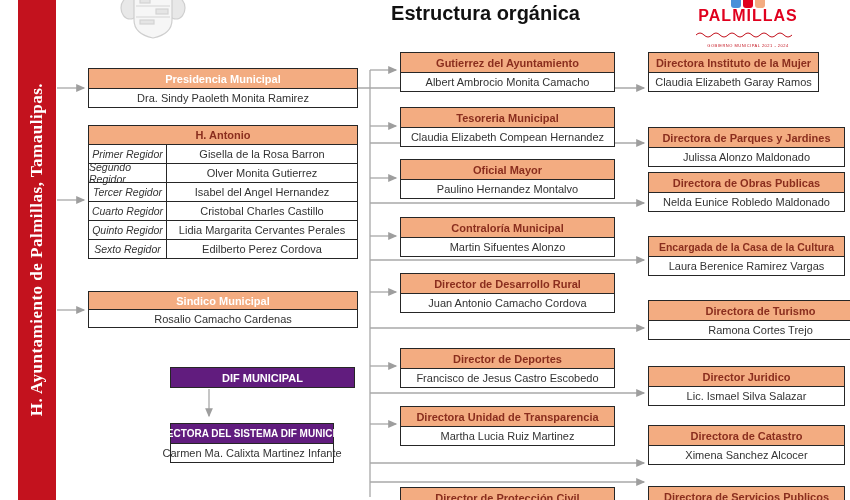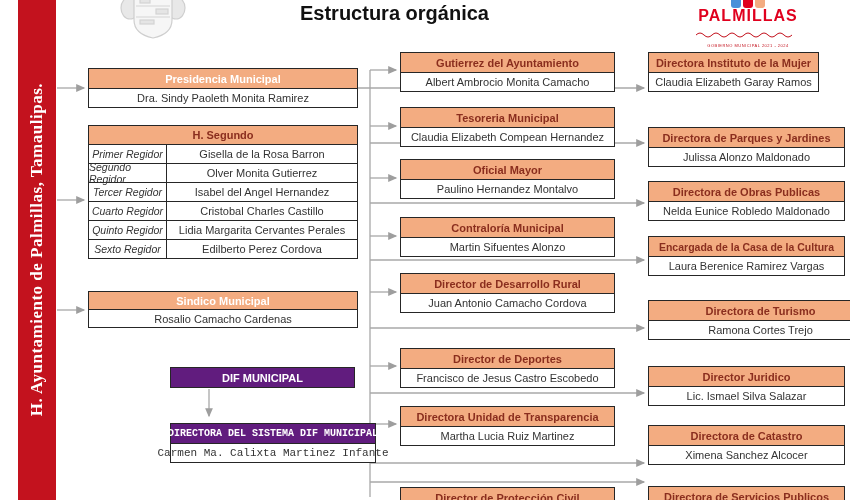--- a/index.html
+++ b/index.html
@@ -21,7 +21,7 @@
   }
   
   .page-title{
-    position:absolute;left:300px;top:2px;width:280px;text-align:left;
+    position:absolute;left:300px;top:2px;width:280px;text-align:right;
     font-size:20px;font-weight:bold;color:#111;
   }
   

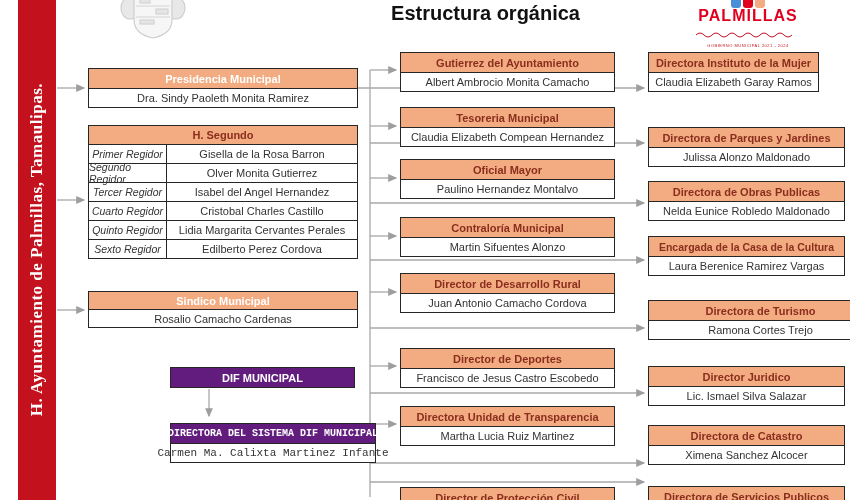--- a/index.html
+++ b/index.html
@@ -137,7 +137,7 @@
   </div>
 
   <div class="obox" style="left:88px;top:125px;width:270px;">
-    <div class="hd" style="height:18px">H. Segundo</div>
+    <div class="hd" style="height:18px">H. Antonio</div>
     <div class="cab-row" style="border-top:none">
       <div class="cab-role">Primer Regidor</div>
       <div class="cab-name">Gisella de la Rosa Barron</div>

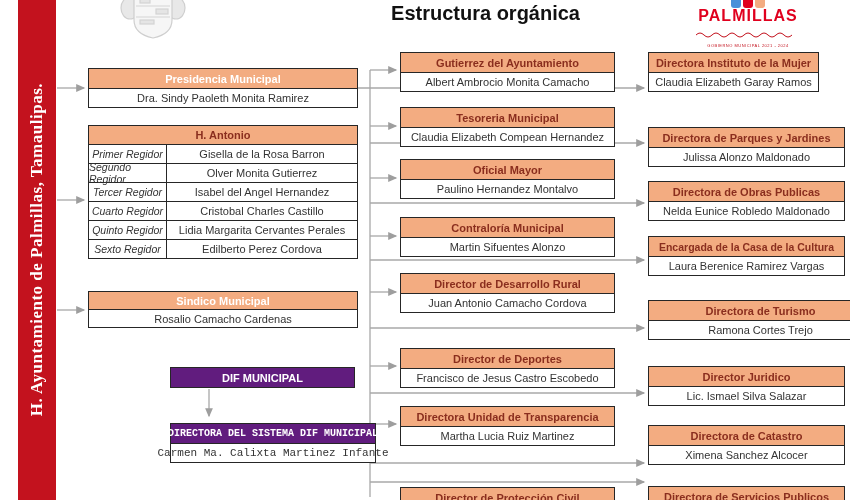--- a/index.html
+++ b/index.html
@@ -219,7 +219,7 @@
     <div class="hd">Directora de Parques y Jardines</div>
     <div class="nm">Julissa Alonzo Maldonado</div>
   </div>
-  <div class="obox" style="left:648px;top:181px;width:197px;">
+  <div class="obox" style="left:648px;top:172px;width:197px;">
     <div class="hd">Directora de Obras Publicas</div>
     <div class="nm">Nelda Eunice Robledo Maldonado</div>
   </div>

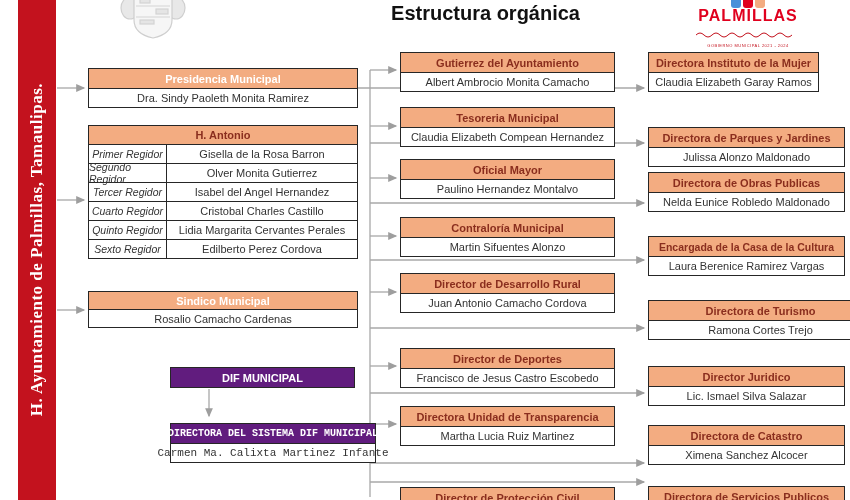--- a/index.html
+++ b/index.html
@@ -173,7 +173,7 @@
     <div class="nm" style="height:17px">Rosalio Camacho Cardenas</div>
   </div>
 
-  <div class="obox pbox" style="left:170px;top:423px;width:206px;font-family:Liberation Mono, monospace;">
+  <div class="obox pbox" style="left:170px;top:423px;width:164px;">
     <div class="hd" style="font-size:10px">DIRECTORA DEL SISTEMA DIF MUNICIPAL</div>
     <div class="nm">Carmen Ma. Calixta Martinez Infante</div>
   </div>

